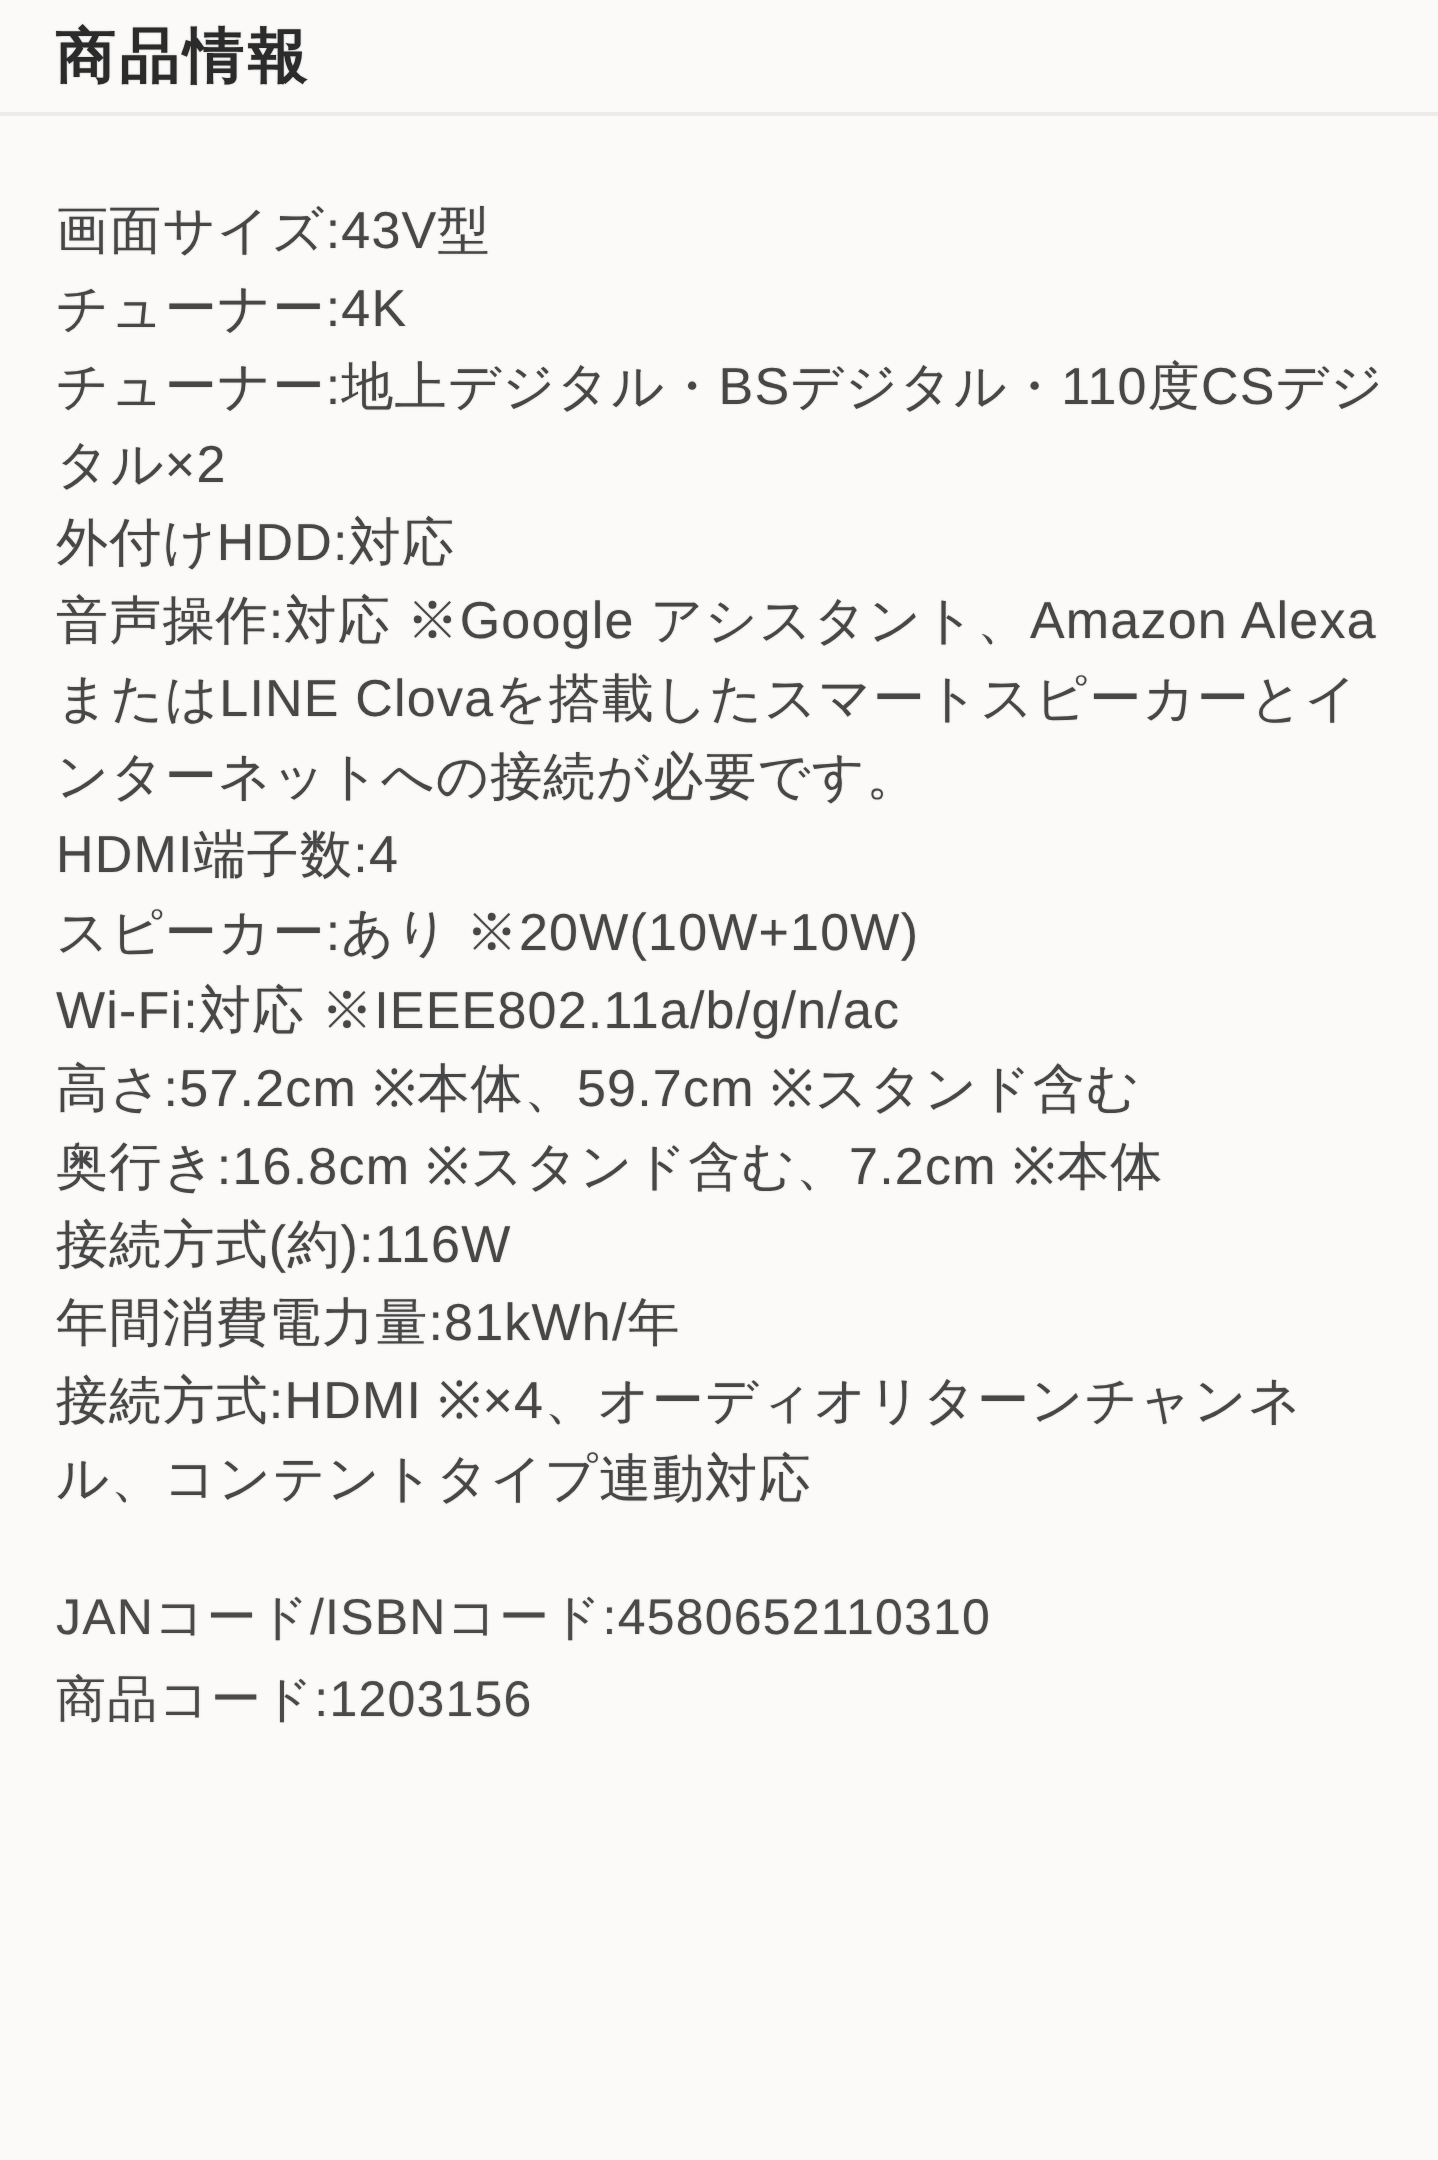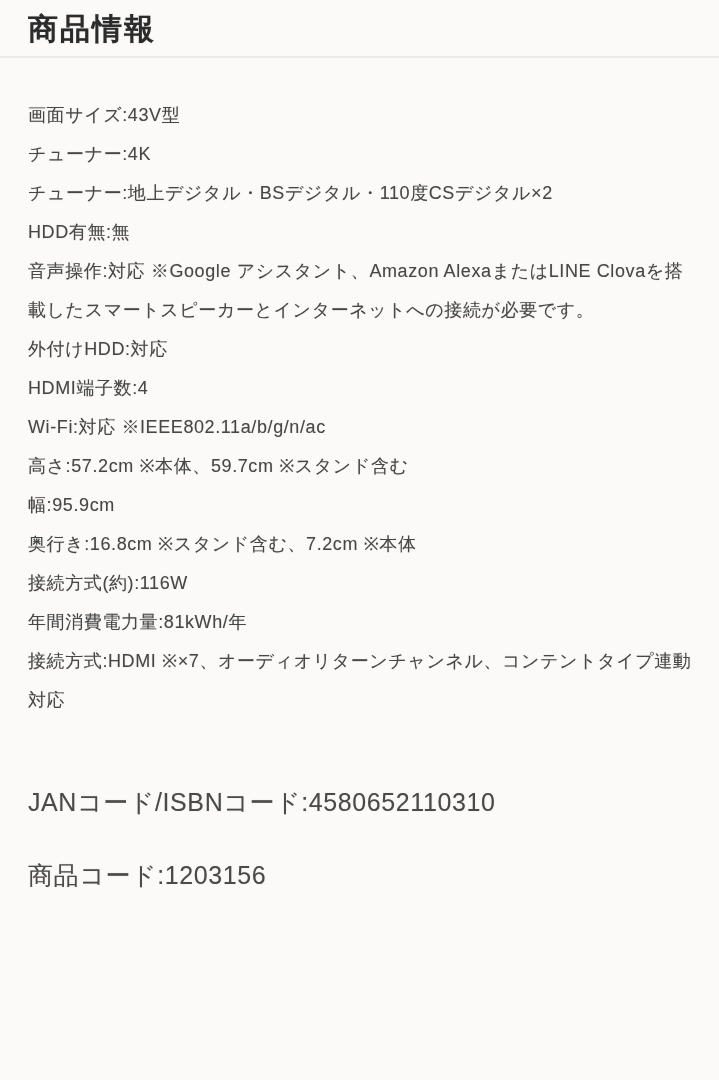--- a/index.html
+++ b/index.html
@@ -40,7 +40,7 @@
     padding: 38px 26px 0 28px;
   }
   .spec-row {
-    font-size: 18px;
+    font-size: 26px;
     line-height: 39px;
     color: #474747;
     letter-spacing: 0.6px;

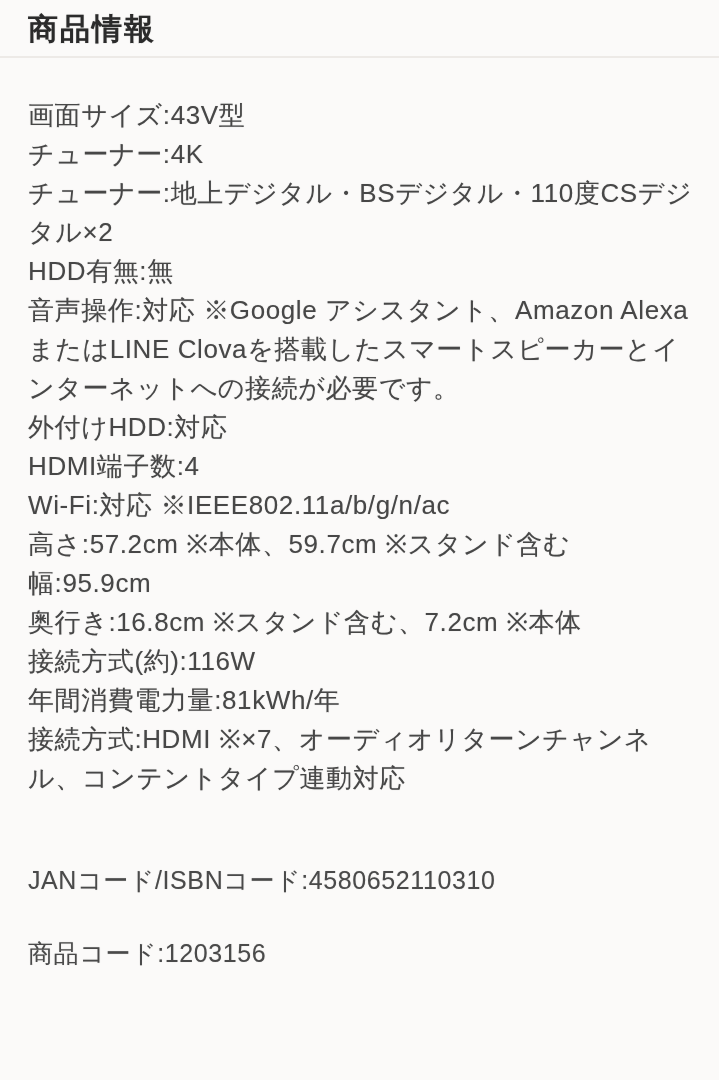--- a/index.html
+++ b/index.html
@@ -74,7 +74,6 @@
       <div class="spec-row">画面サイズ:43V型</div>
       <div class="spec-row">チューナー:4K</div>
       <div class="spec-row">チューナー:地上デジタル・BSデジタル・110度CSデジタル×2</div>
-      <div class="spec-row">HDD有無:無</div>
       <div class="spec-row">音声操作:対応 ※Google アシスタント、Amazon AlexaまたはLINE Clovaを搭載したスマートスピーカーとインターネットへの接続が必要です。</div>
       <div class="spec-row">外付けHDD:対応</div>
       <div class="spec-row">HDMI端子数:4</div>

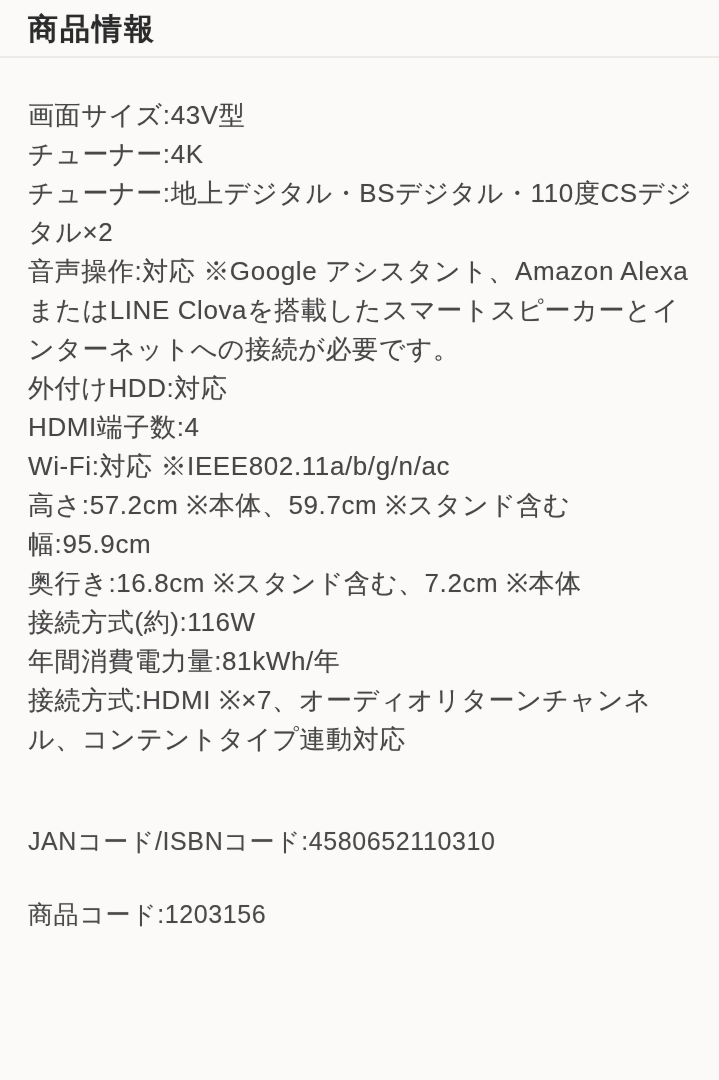--- a/index.html
+++ b/index.html
@@ -74,8 +74,8 @@
       <div class="spec-row">画面サイズ:43V型</div>
       <div class="spec-row">チューナー:4K</div>
       <div class="spec-row">チューナー:地上デジタル・BSデジタル・110度CSデジタル×2</div>
+      <div class="spec-row">外付けHDD:対応</div>
       <div class="spec-row">音声操作:対応 ※Google アシスタント、Amazon AlexaまたはLINE Clovaを搭載したスマートスピーカーとインターネットへの接続が必要です。</div>
-      <div class="spec-row">外付けHDD:対応</div>
       <div class="spec-row">HDMI端子数:4</div>
       <div class="spec-row">Wi-Fi:対応 ※IEEE802.11a/b/g/n/ac</div>
       <div class="spec-row">高さ:57.2cm ※本体、59.7cm ※スタンド含む</div>

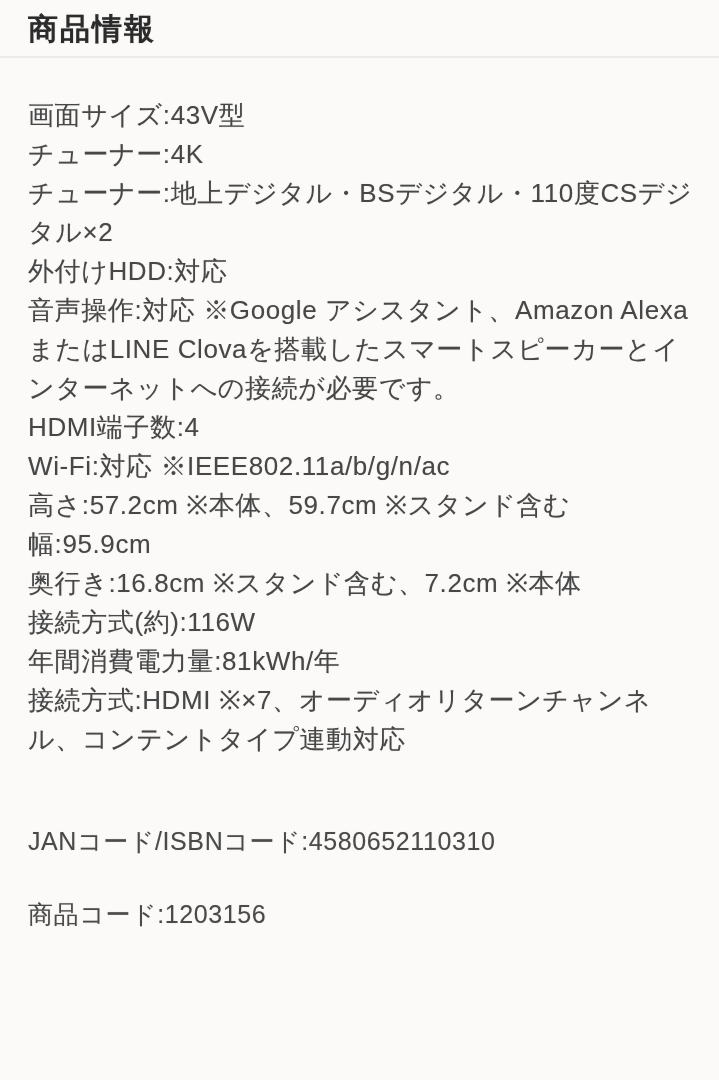--- a/index.html
+++ b/index.html
@@ -77,6 +77,7 @@
       <div class="spec-row">外付けHDD:対応</div>
       <div class="spec-row">音声操作:対応 ※Google アシスタント、Amazon AlexaまたはLINE Clovaを搭載したスマートスピーカーとインターネットへの接続が必要です。</div>
       <div class="spec-row">HDMI端子数:4</div>
+      <div class="spec-row">スピーカー:あり ※20W(10W+10W)</div>
       <div class="spec-row">Wi-Fi:対応 ※IEEE802.11a/b/g/n/ac</div>
       <div class="spec-row">高さ:57.2cm ※本体、59.7cm ※スタンド含む</div>
       <div class="spec-row">幅:95.9cm</div>

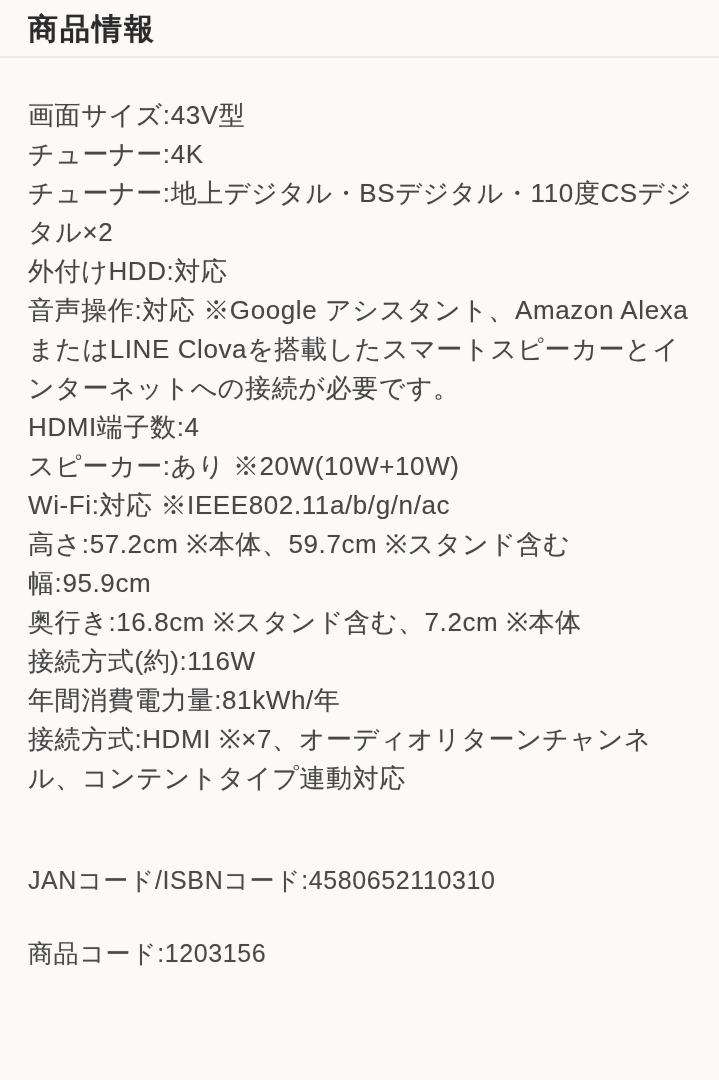--- a/index.html
+++ b/index.html
@@ -80,7 +80,6 @@
       <div class="spec-row">スピーカー:あり ※20W(10W+10W)</div>
       <div class="spec-row">Wi-Fi:対応 ※IEEE802.11a/b/g/n/ac</div>
       <div class="spec-row">高さ:57.2cm ※本体、59.7cm ※スタンド含む</div>
-      <div class="spec-row">幅:95.9cm</div>
       <div class="spec-row">奥行き:16.8cm ※スタンド含む、7.2cm ※本体</div>
       <div class="spec-row">接続方式(約):116W</div>
       <div class="spec-row">年間消費電力量:81kWh/年</div>

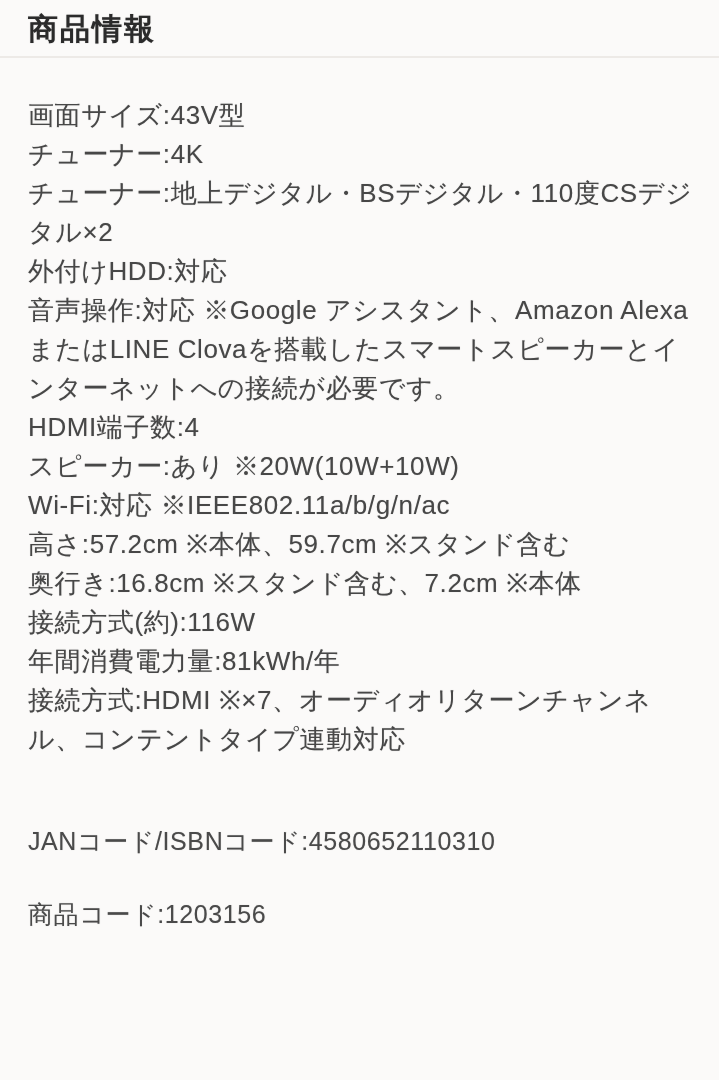--- a/index.html
+++ b/index.html
@@ -83,7 +83,7 @@
       <div class="spec-row">奥行き:16.8cm ※スタンド含む、7.2cm ※本体</div>
       <div class="spec-row">接続方式(約):116W</div>
       <div class="spec-row">年間消費電力量:81kWh/年</div>
-      <div class="spec-row">接続方式:HDMI ※×7、オーディオリターンチャンネル、コンテントタイプ連動対応</div>
+      <div class="spec-row">接続方式:HDMI ※×4、オーディオリターンチャンネル、コンテントタイプ連動対応</div>
     </div>
 
   <div class="code-list">

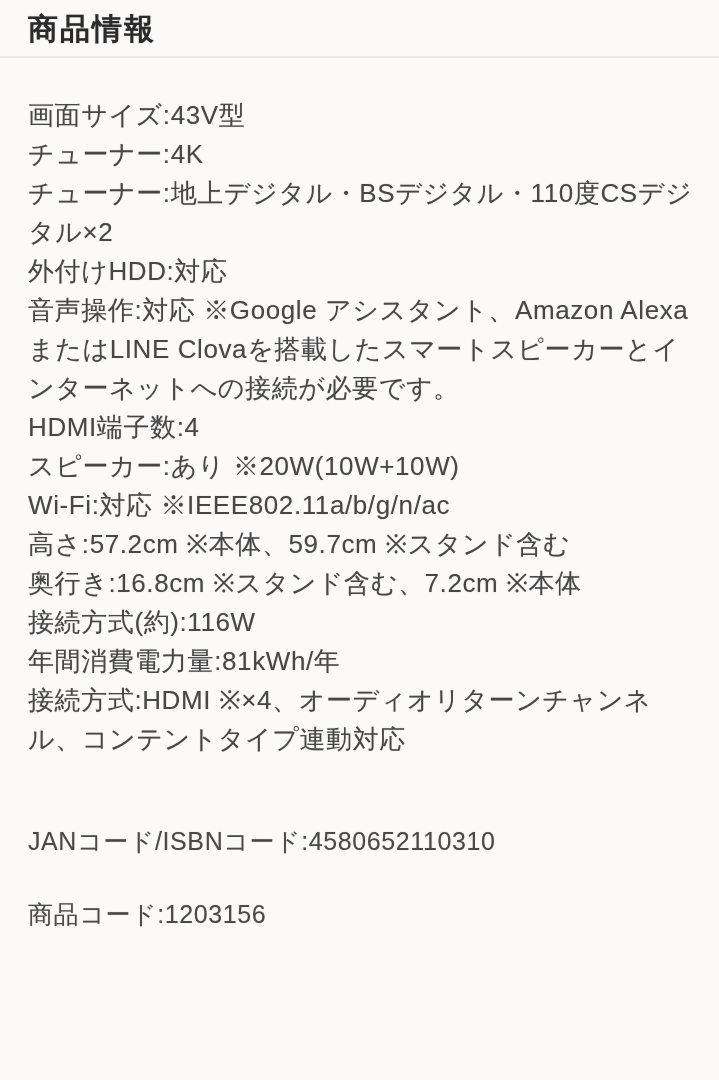--- a/index.html
+++ b/index.html
@@ -56,7 +56,6 @@
     color: #4a4a4a;
     letter-spacing: 0.6px;
     text-shadow: 0 0 1px rgba(74,74,74,0.30);
-    margin-top: 32px;
   }
 </style>
 </head>

